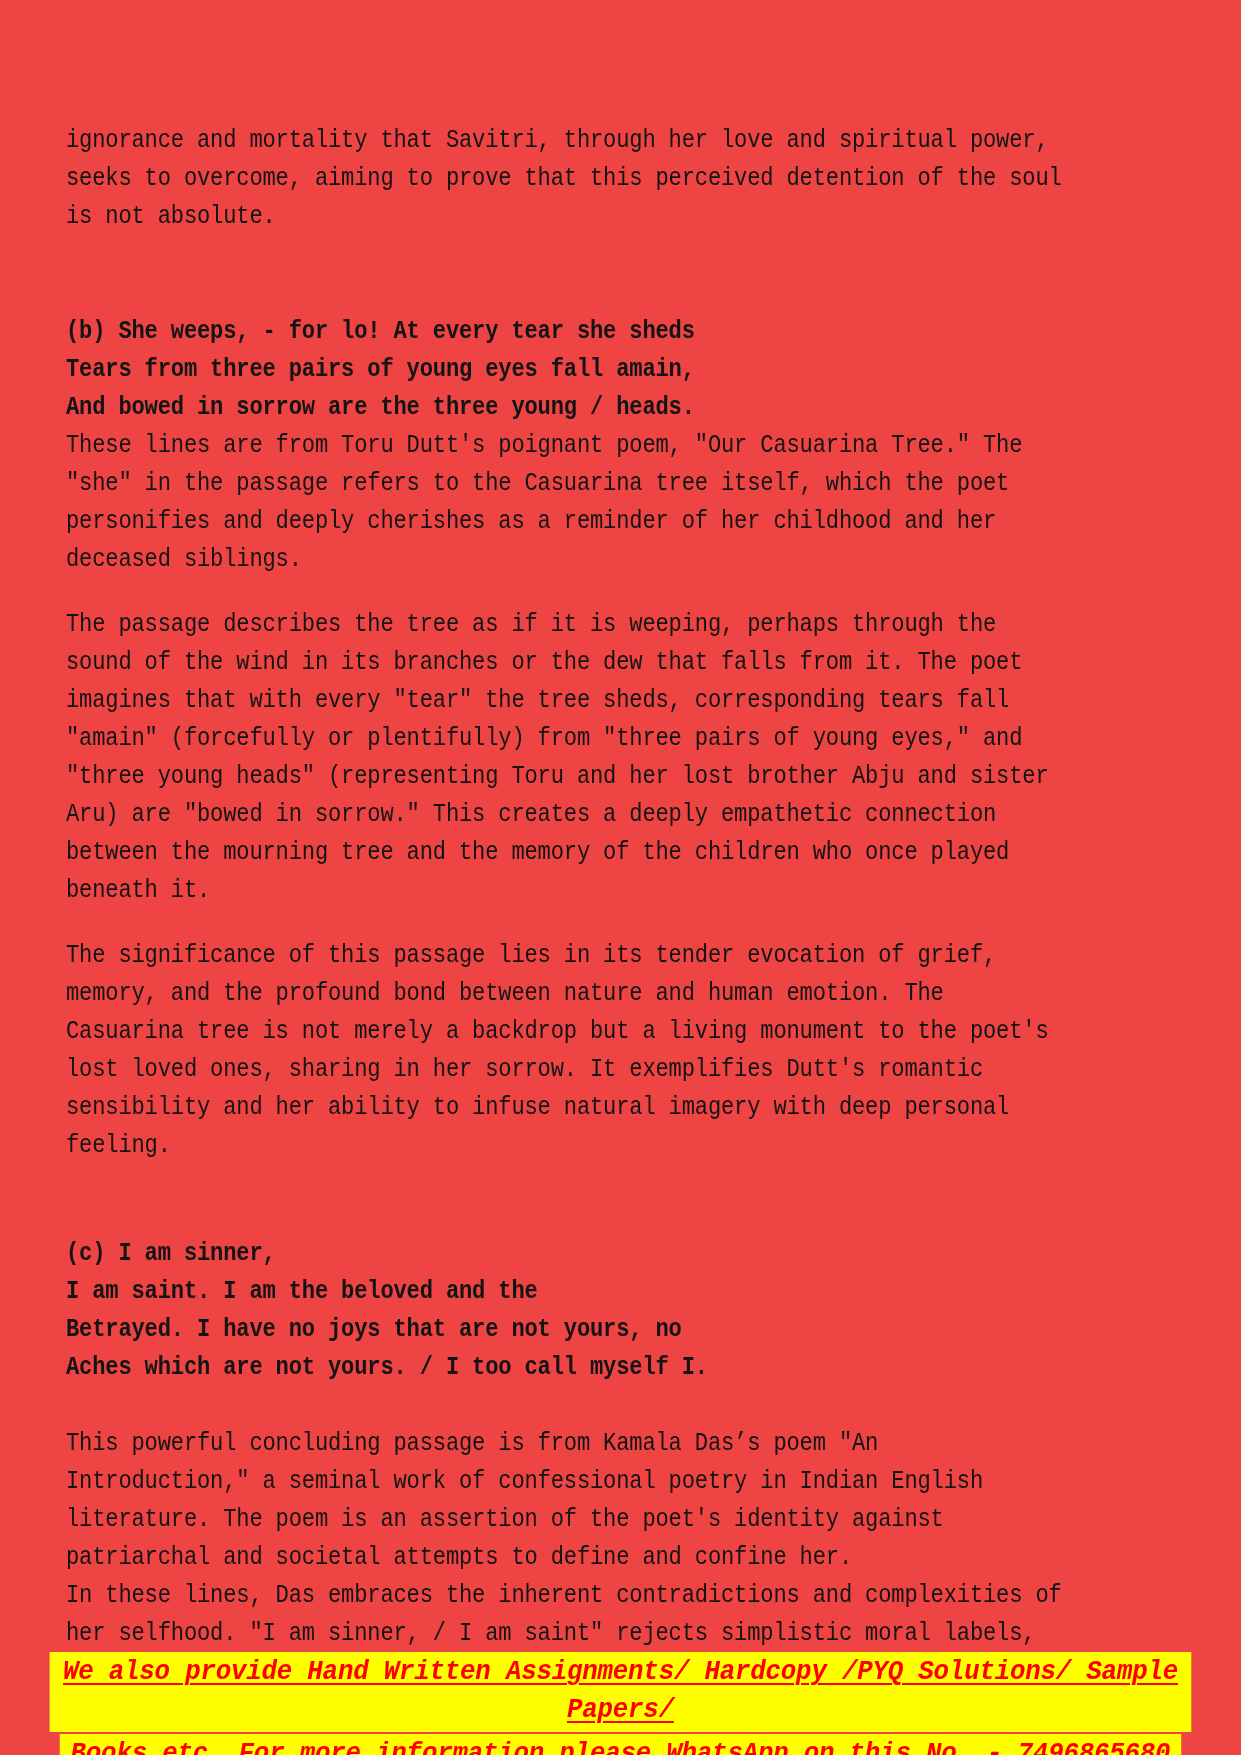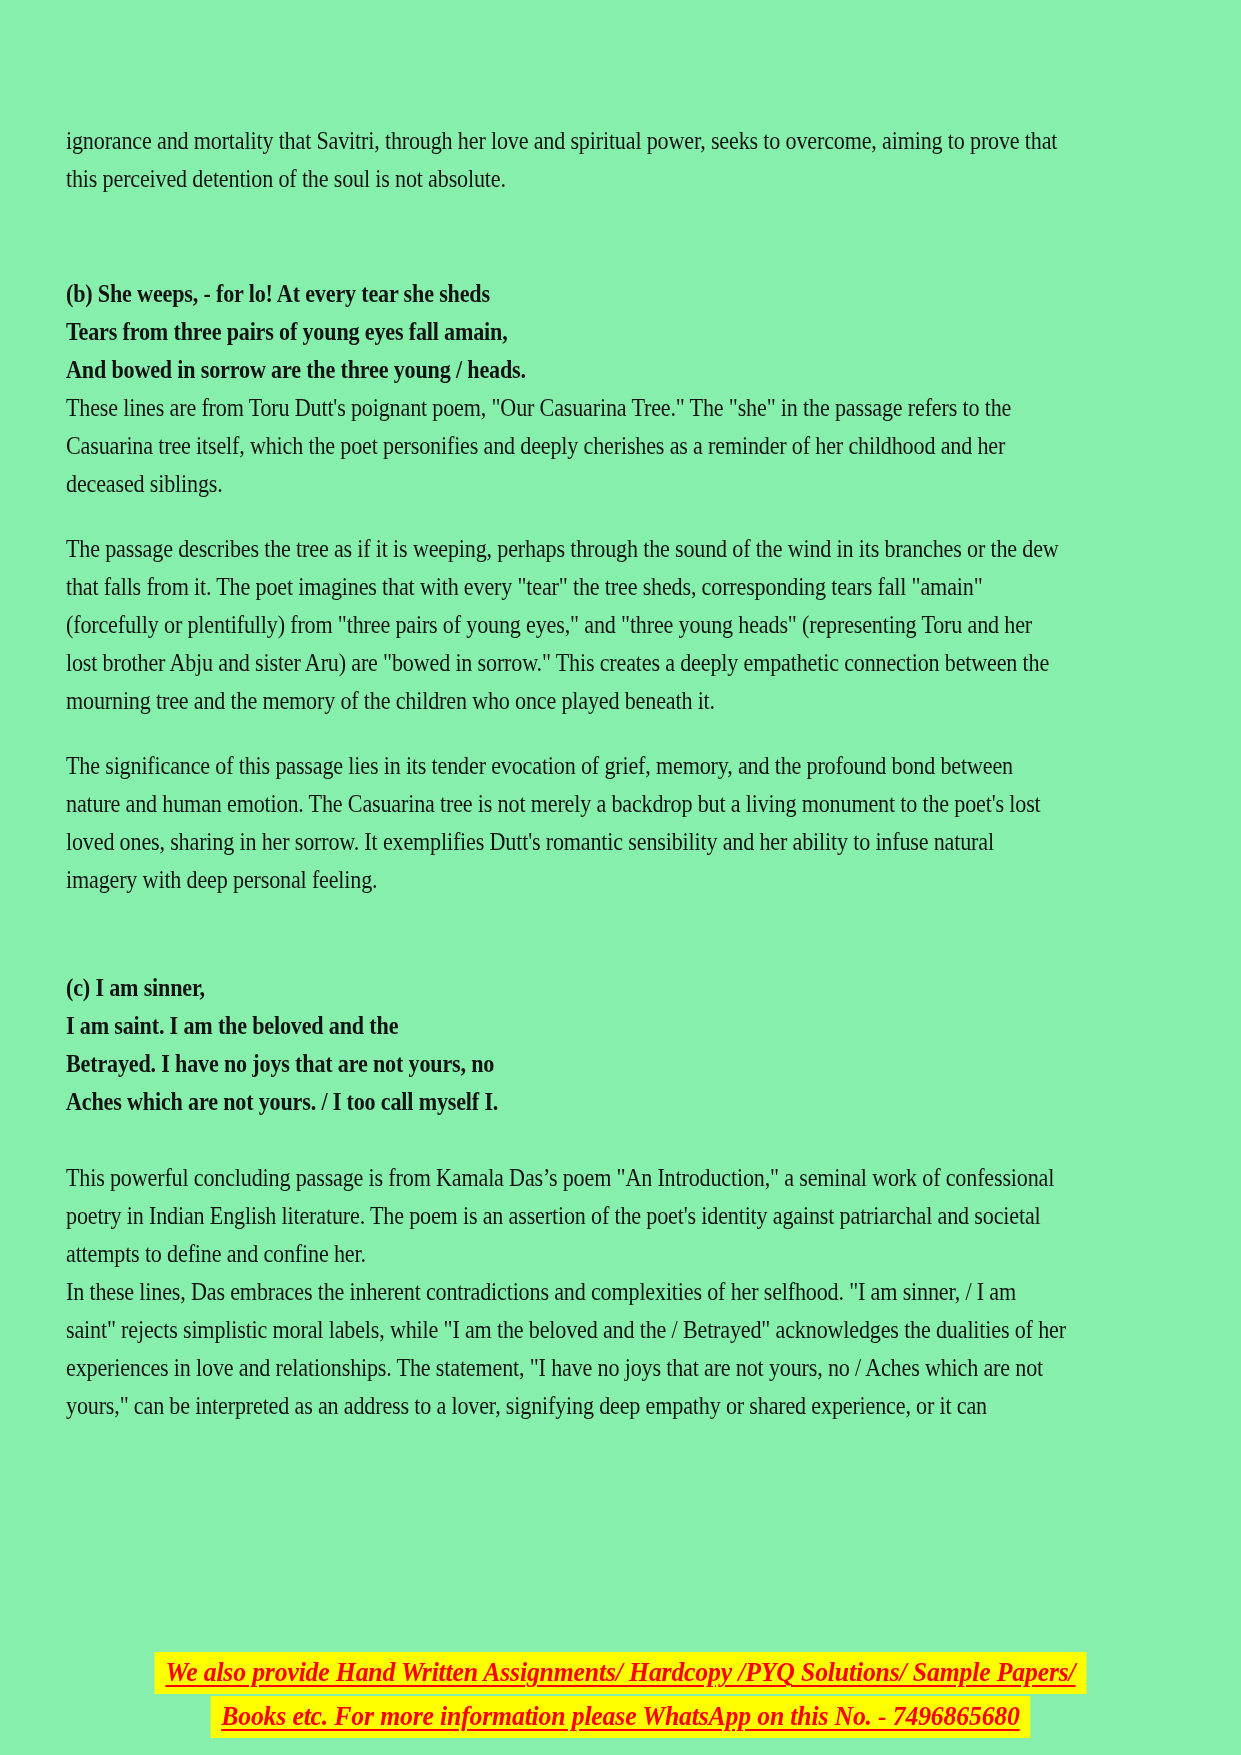--- a/index.html
+++ b/index.html
@@ -11,9 +11,9 @@
     position: relative;
     width: 1241px;
     height: 1755px;
-    background: #86efac;
+    background: #ef4444;
     overflow: hidden;
-    font-family: Liberation Serif, serif;
+    font-family: Liberation Mono, monospace;
     color: #141414;
   }
   .content {

